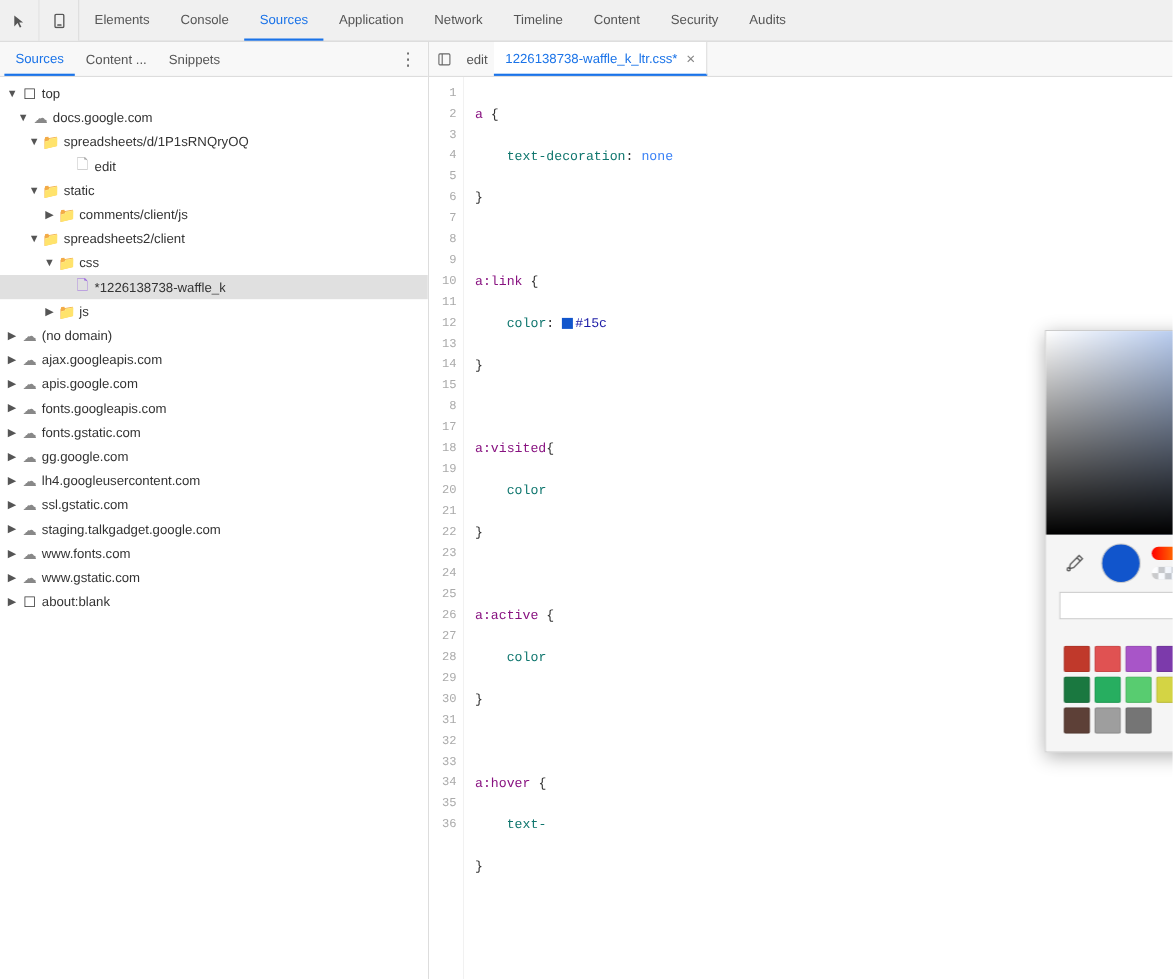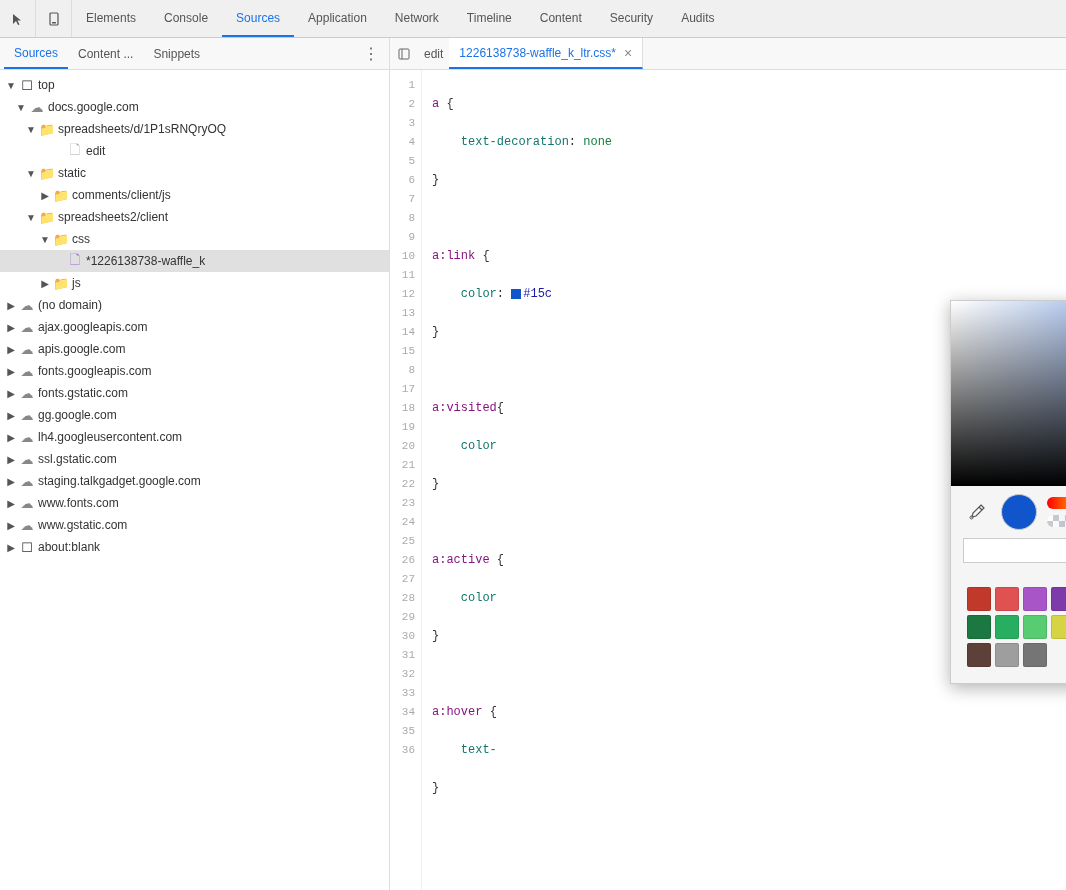--- a/index.html
+++ b/index.html
@@ -76,7 +76,7 @@
     
     .c-selector { color: #881280; }
     .c-property { color: #0f766e; }
-    .c-value { color: #15803d; }
+    .c-value { color: #3b82f6; }
     .c-color-swatch { display: inline-block; width: 10px; height: 10px; vertical-align: middle; margin-right: 2px; cursor: pointer; }
     .c-string { color: #1a1aa6; }
     .c-punct { color: #333; }

